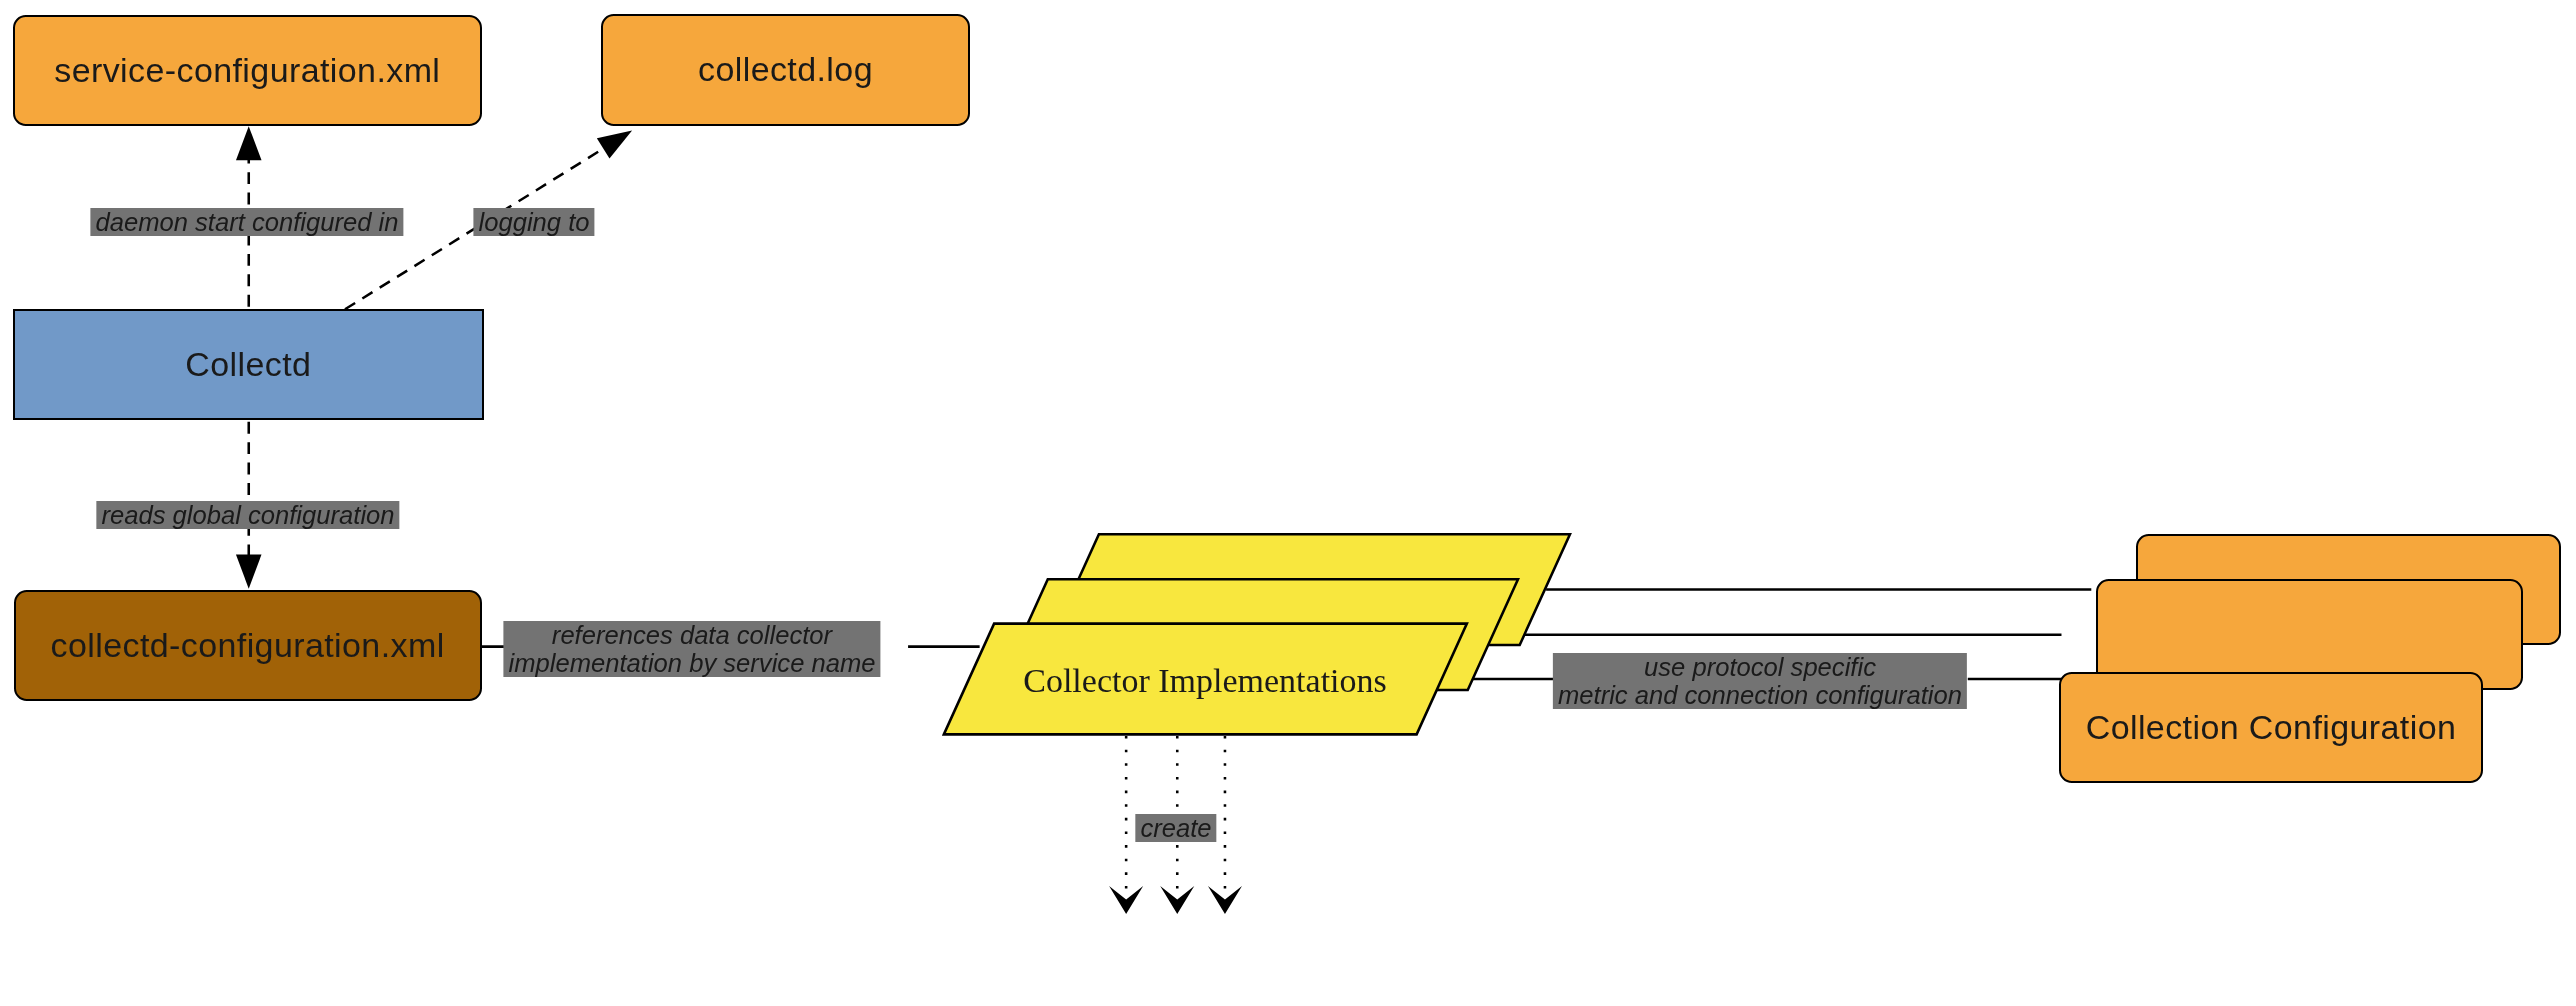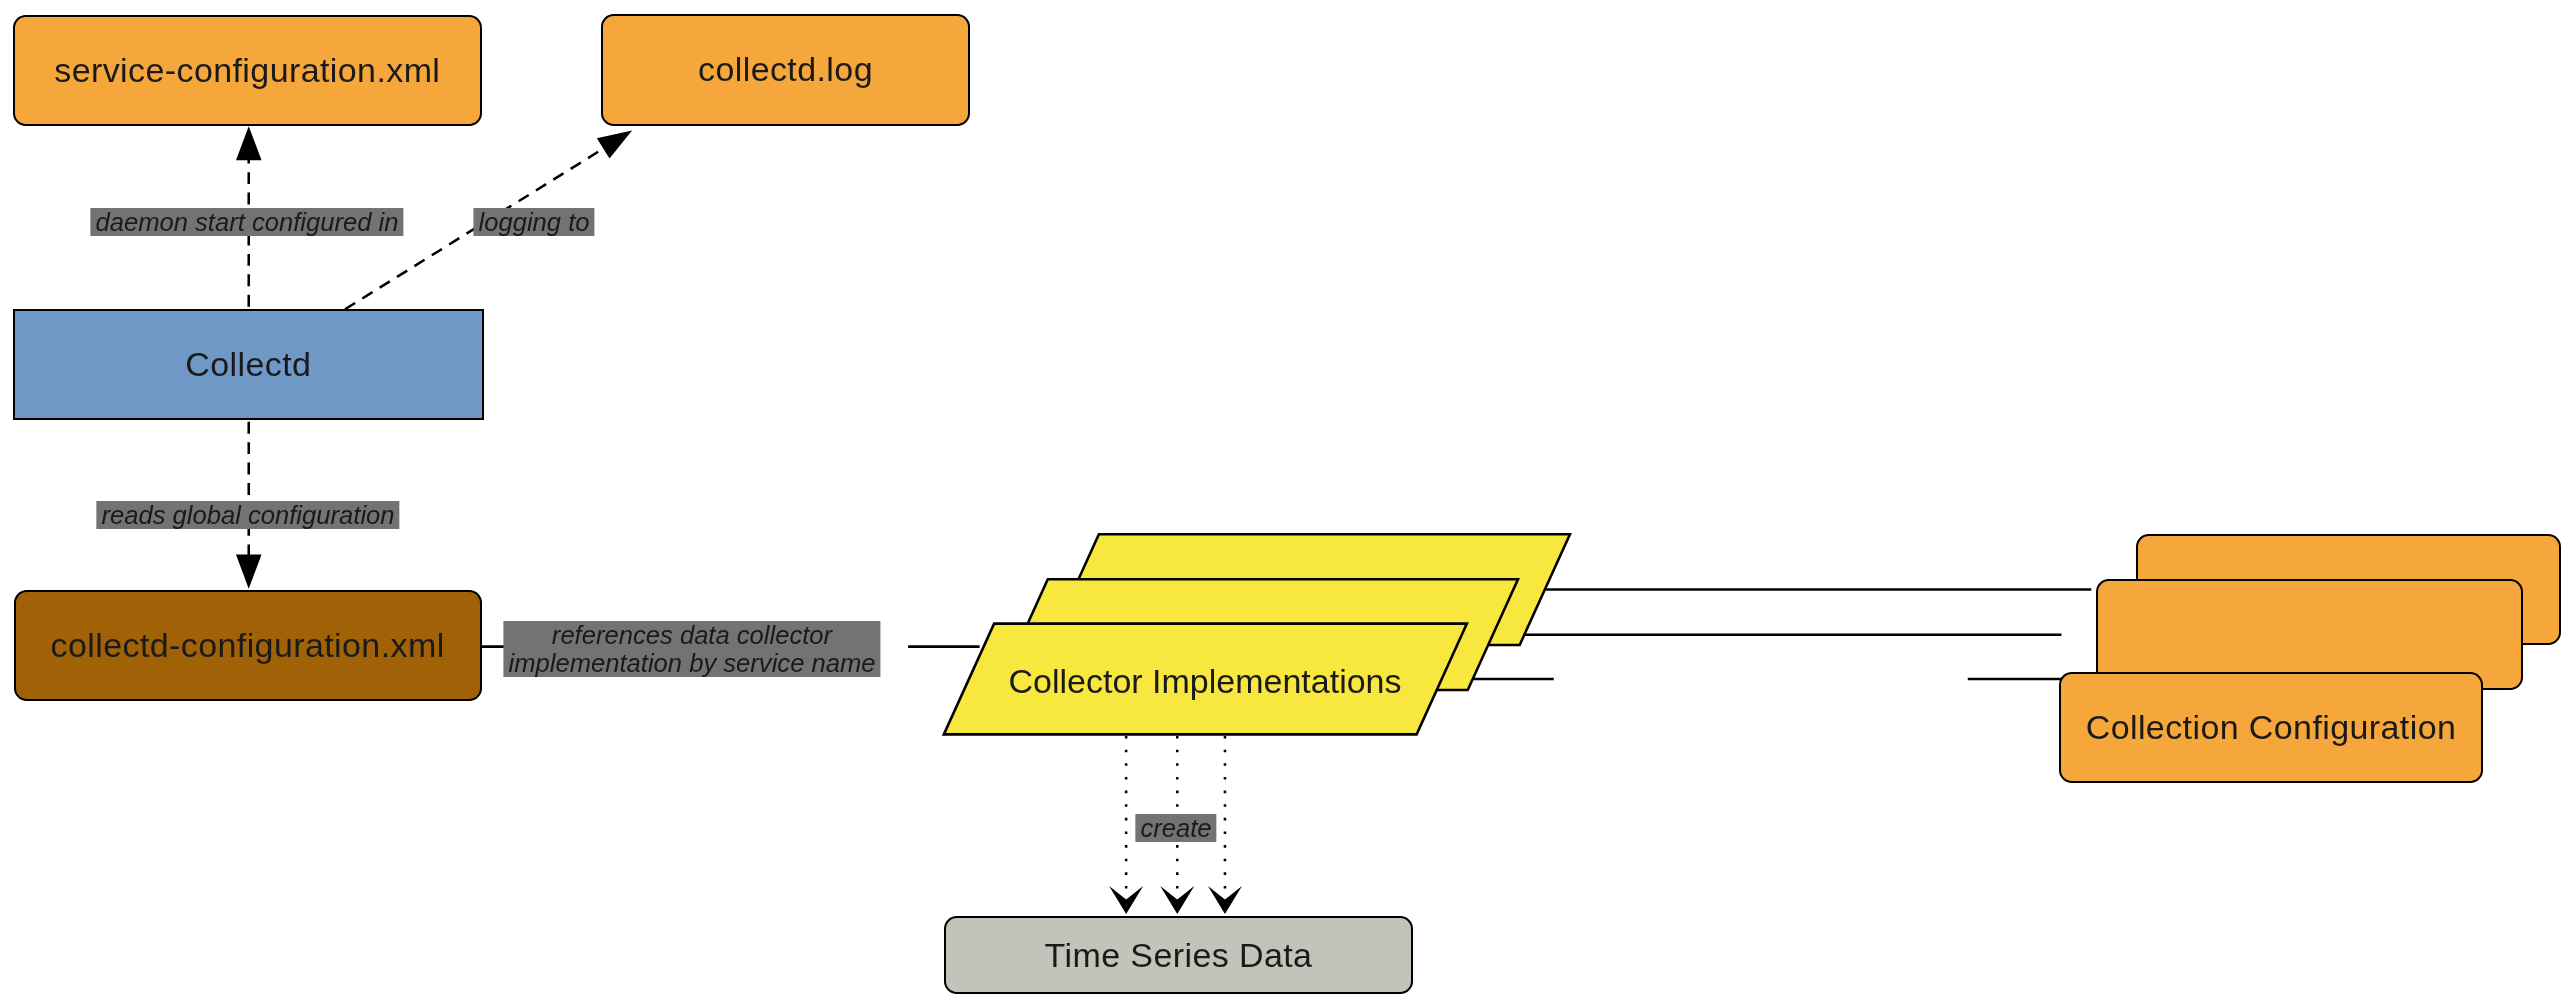--- a/index.html
+++ b/index.html
@@ -17,7 +17,7 @@
   .rounded{border-radius:12.8px;}
   .node-label{white-space:nowrap;}
   .free-label{position:absolute;transform:translate(-50%,-50%);white-space:nowrap;
-        font-size:34px;}
+        font-size:34px;font-family:Liberation Serif, serif;}
   .edge-label{position:absolute;transform:translate(-50%,-50%);font-style:italic;
         font-size:25.6px;text-align:center;line-height:28px;white-space:pre-line;background:#737373;padding:0 5.1px;}
 </style>

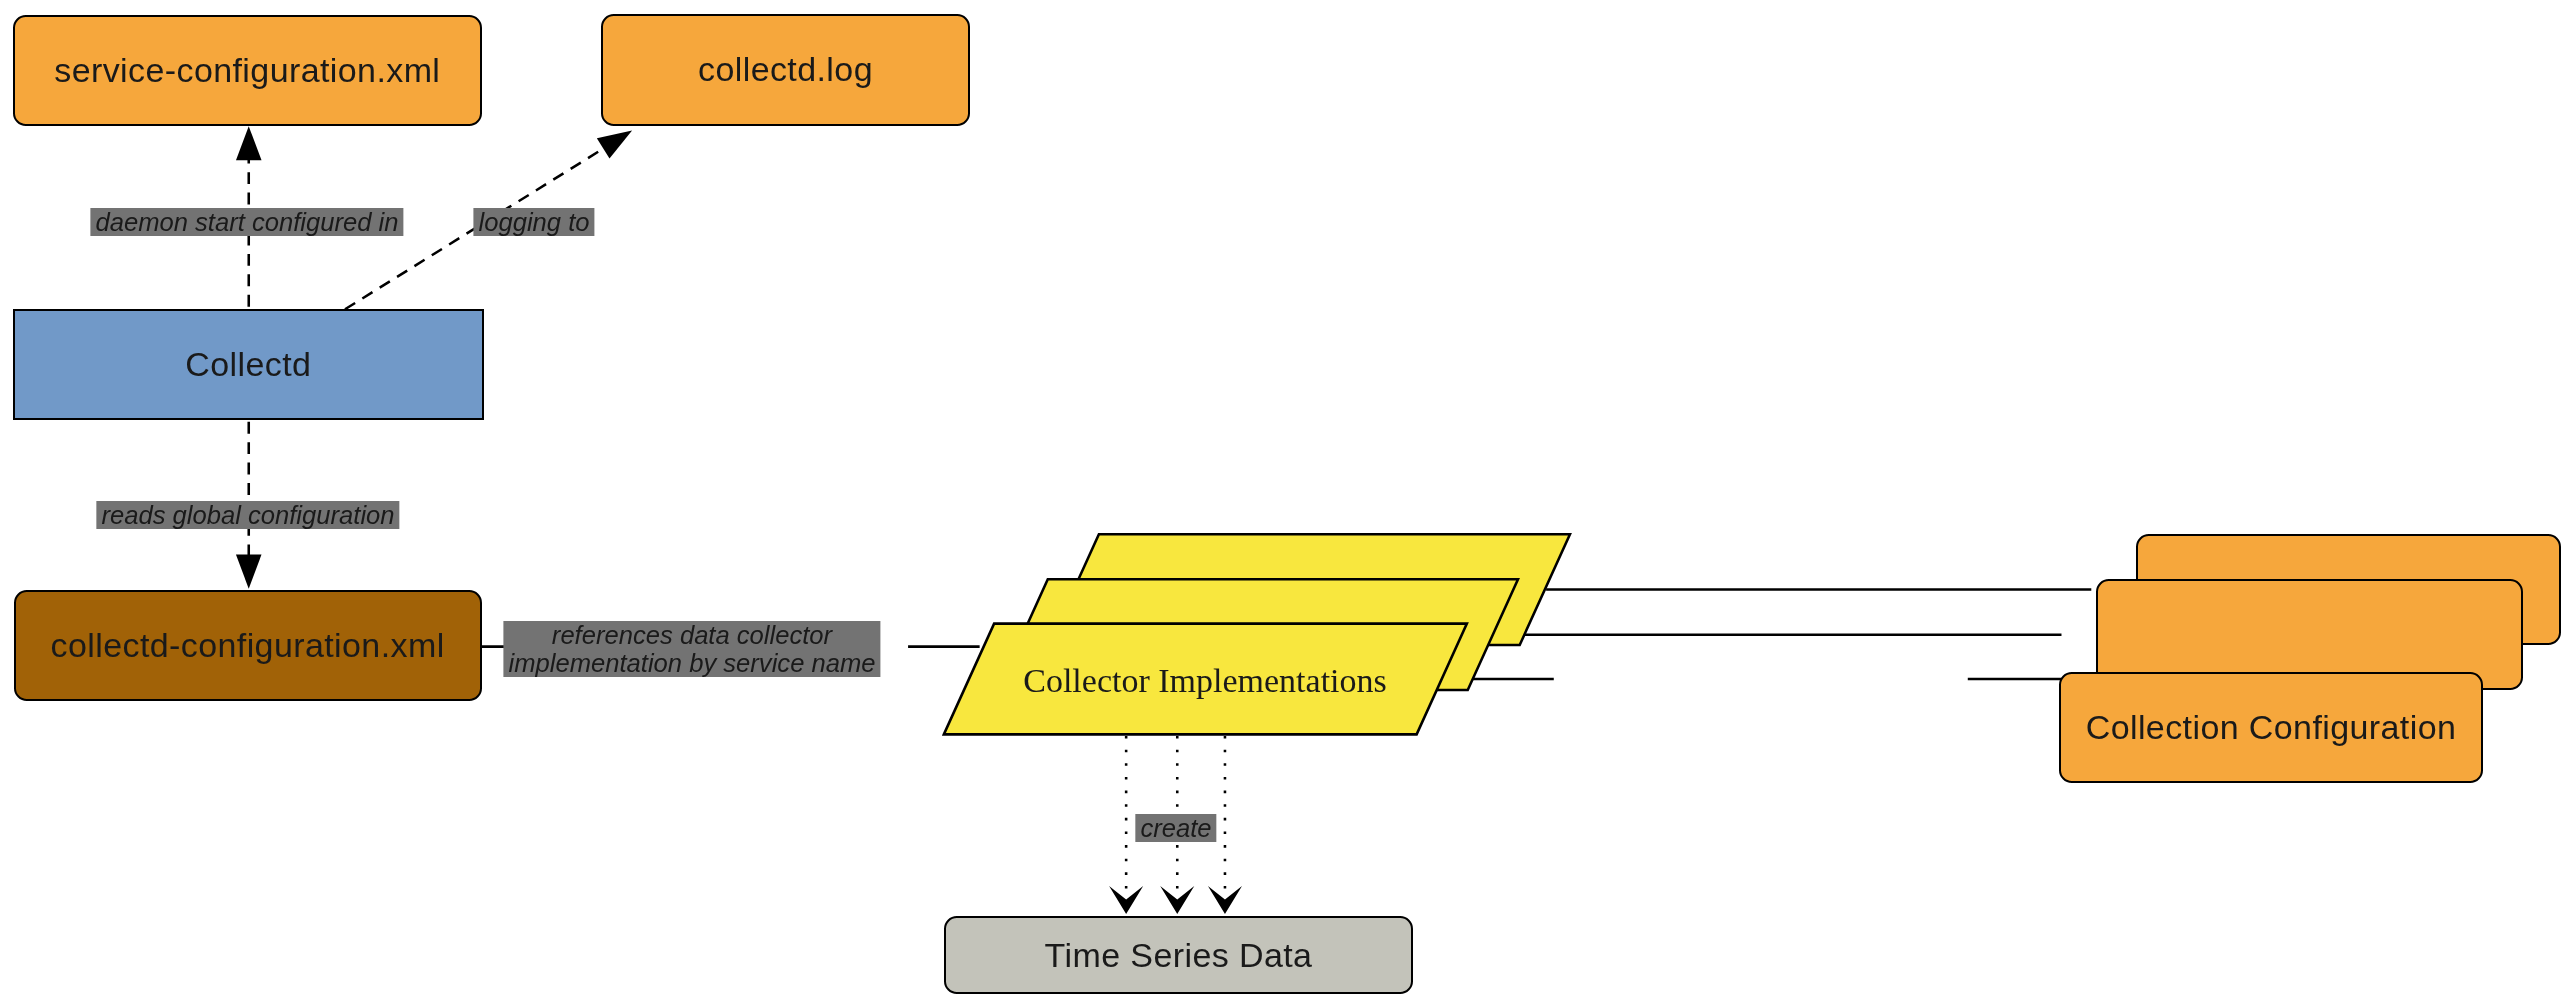--- a/index.html
+++ b/index.html
@@ -90,6 +90,8 @@
   <div class="edge-label" style="left:248px;top:515px;">reads global configuration</div>
   <div class="edge-label" style="left:692px;top:649px;">references data collector
 implementation by service name</div>
+  <div class="edge-label" style="left:1760px;top:681px;">use protocol specific
+metric and connection configuration</div>
   <div class="edge-label" style="left:1176px;top:828px;">create</div>
 
 </div>

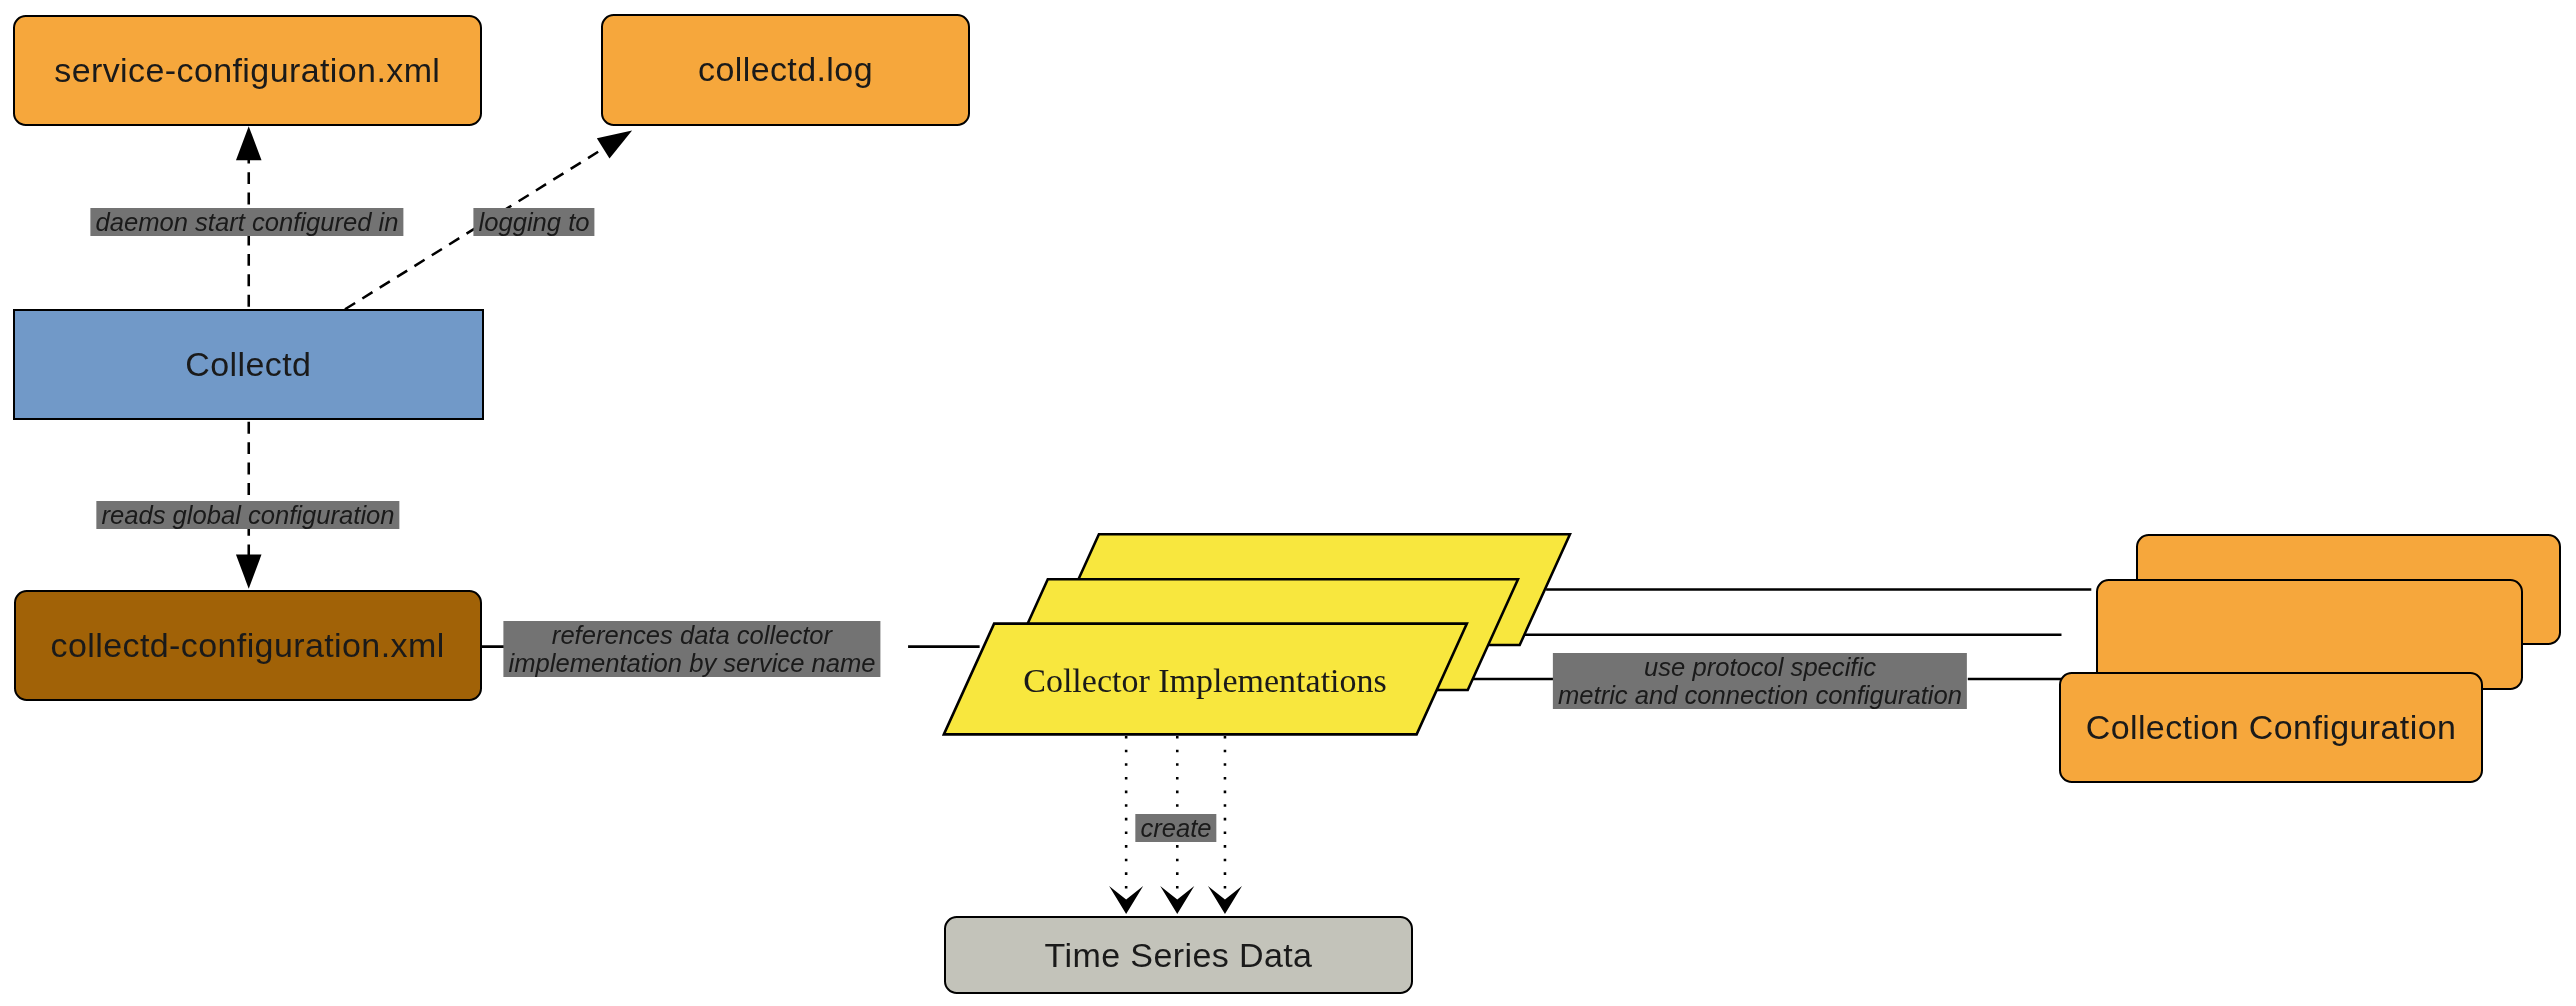--- a/index.html
+++ b/index.html
@@ -81,9 +81,6 @@
     <span class="node-label">Collection Configuration</span>
   </div>
 
-  <div class="node rounded" style="left:944px;top:916px;width:469px;height:78px;background:#C3C3BA;">
-    <span class="node-label">Time Series Data</span>
-  </div>
 
   <div class="edge-label" style="left:247px;top:222px;">daemon start configured in</div>
   <div class="edge-label" style="left:508px;top:222px;margin-left:26px;">logging to</div>

